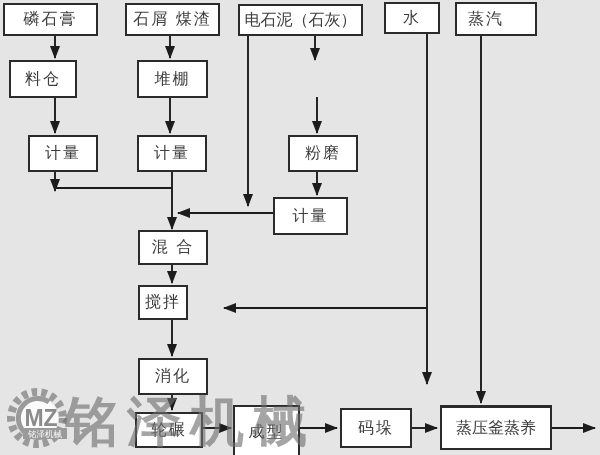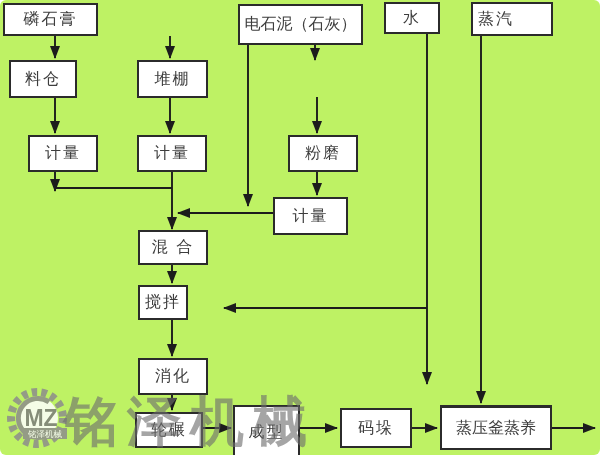--- a/index.html
+++ b/index.html
@@ -4,8 +4,8 @@
 <style>
   html,body { margin:0; padding:0; background:#ffffff; }
   .stage {
-    position:relative; width:600px; height:455px; background:#bef264;
-    font-family:"Liberation Sans","DejaVu Sans",sans-serif; overflow:hidden;border-radius:6px;
+    position:relative; width:600px; height:455px; background:#e5e5e5;
+    font-family:"Liberation Sans","DejaVu Sans",sans-serif; overflow:hidden;
   }
   .wires { position:absolute; left:0; top:0; z-index:1; }
   .node {

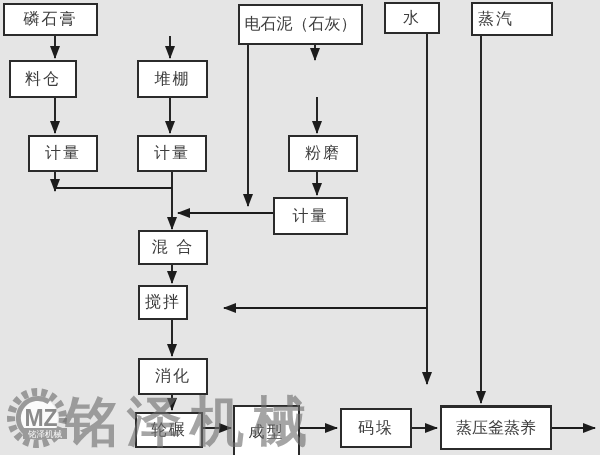--- a/index.html
+++ b/index.html
@@ -71,6 +71,7 @@
   </svg>
 
   <div class="node" style="left:3px;   top:3px;   width:95px;  height:33px">磷石膏</div>
+  <div class="node" style="left:125px; top:3px;   width:95px;  height:33px">石屑 煤渣</div>
   <div class="node tight" style="left:238px; top:4px; width:125px; height:41px">电石泥（石灰）</div>
   <div class="node" style="left:384px; top:2px;   width:56px;  height:32px">水</div>
   <div class="node left" style="left:455px; top:2px; width:82px; height:34px">蒸汽</div>

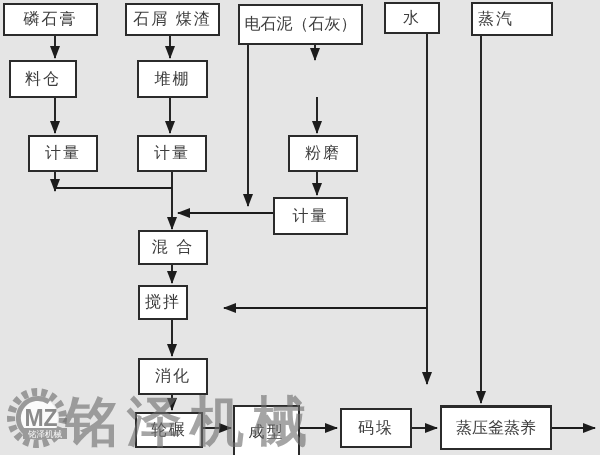--- a/index.html
+++ b/index.html
@@ -72,7 +72,7 @@
 
   <div class="node" style="left:3px;   top:3px;   width:95px;  height:33px">磷石膏</div>
   <div class="node" style="left:125px; top:3px;   width:95px;  height:33px">石屑 煤渣</div>
-  <div class="node tight" style="left:238px; top:4px; width:125px; height:41px">电石泥（石灰）</div>
+  <div class="node tight" style="left:238px; top:4px; width:125px; height:32px">电石泥（石灰）</div>
   <div class="node" style="left:384px; top:2px;   width:56px;  height:32px">水</div>
   <div class="node left" style="left:455px; top:2px; width:82px; height:34px">蒸汽</div>
 

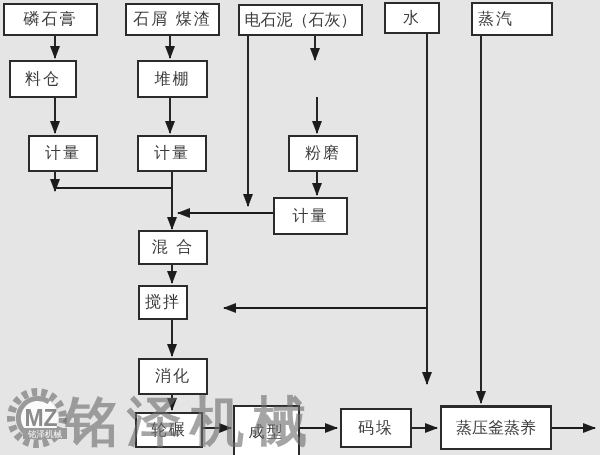--- a/index.html
+++ b/index.html
@@ -15,7 +15,7 @@
     font-size:16px; color:#3d3d3d; letter-spacing:2px; white-space:nowrap;
   }
   .node.tight { letter-spacing:0; }
-  .node.left { justify-content:flex-start; padding-left:5px;margin-left:16px; }
+  .node.left { justify-content:flex-start; padding-left:11px; }
   .node.thicktop { border-top-width:3px; }
   .watermark-layer { position:absolute; left:0; top:0; width:600px; height:455px; z-index:3; pointer-events:none; }
   .wm-text {

